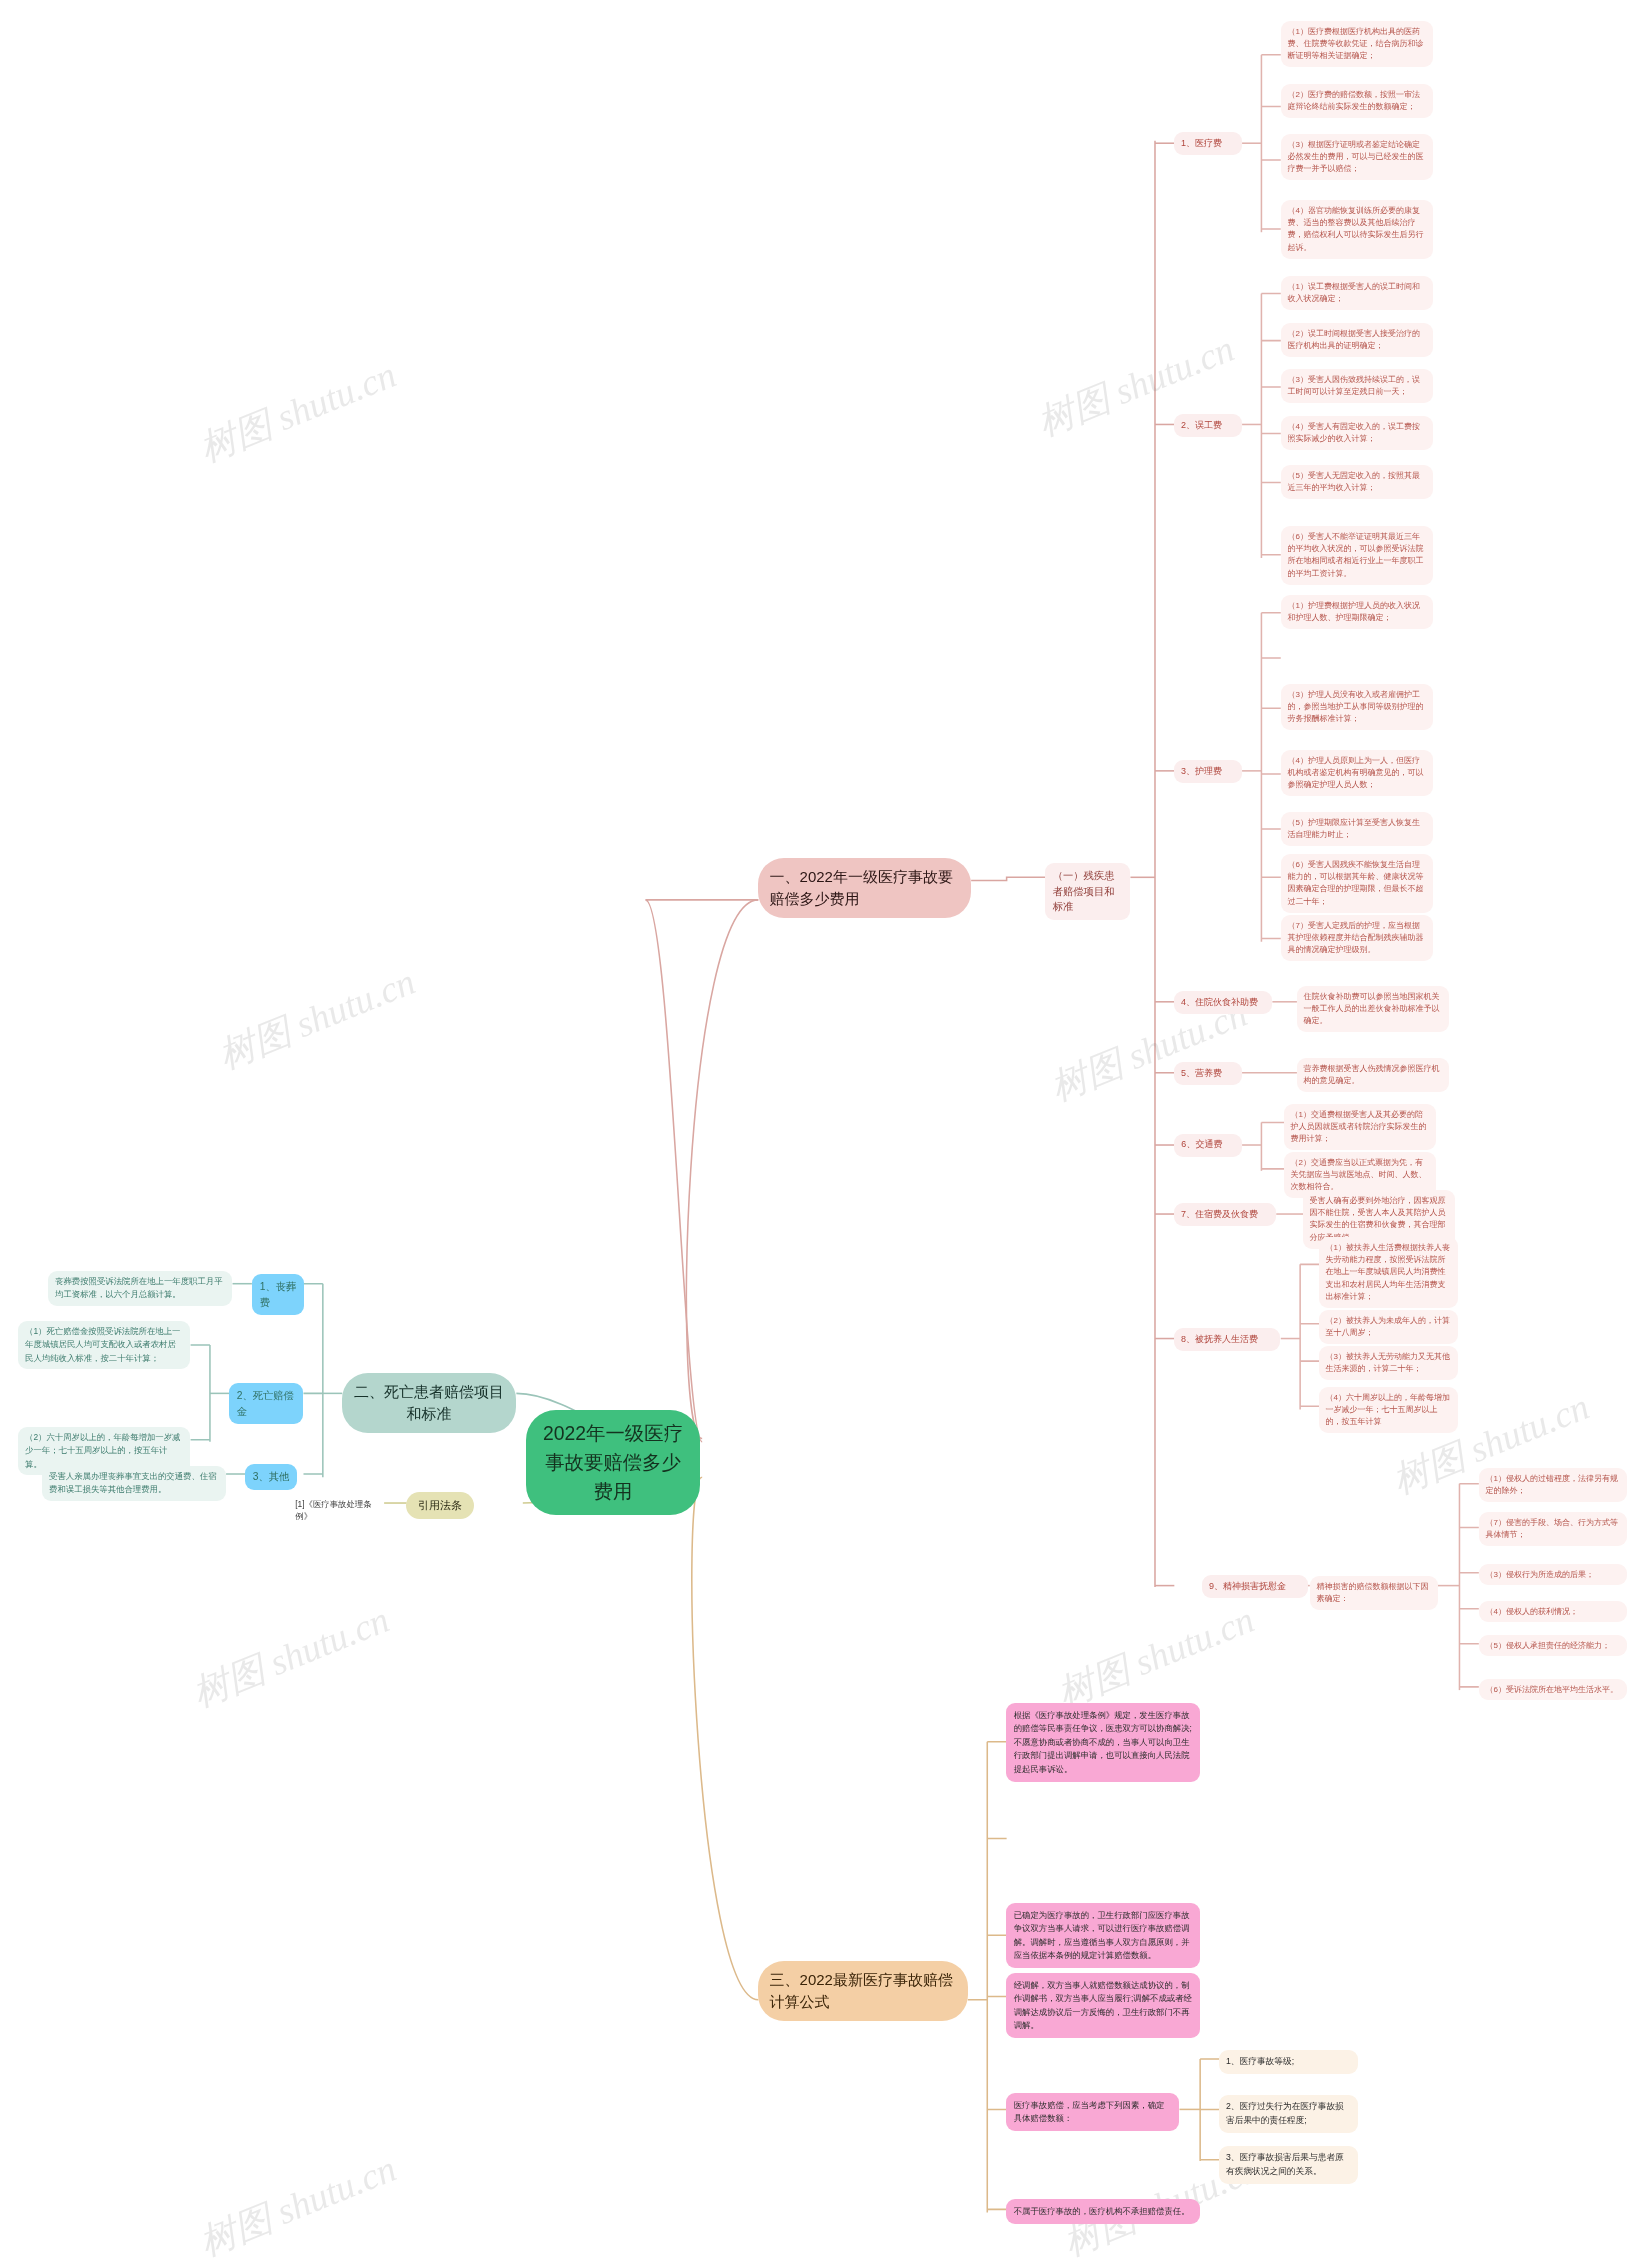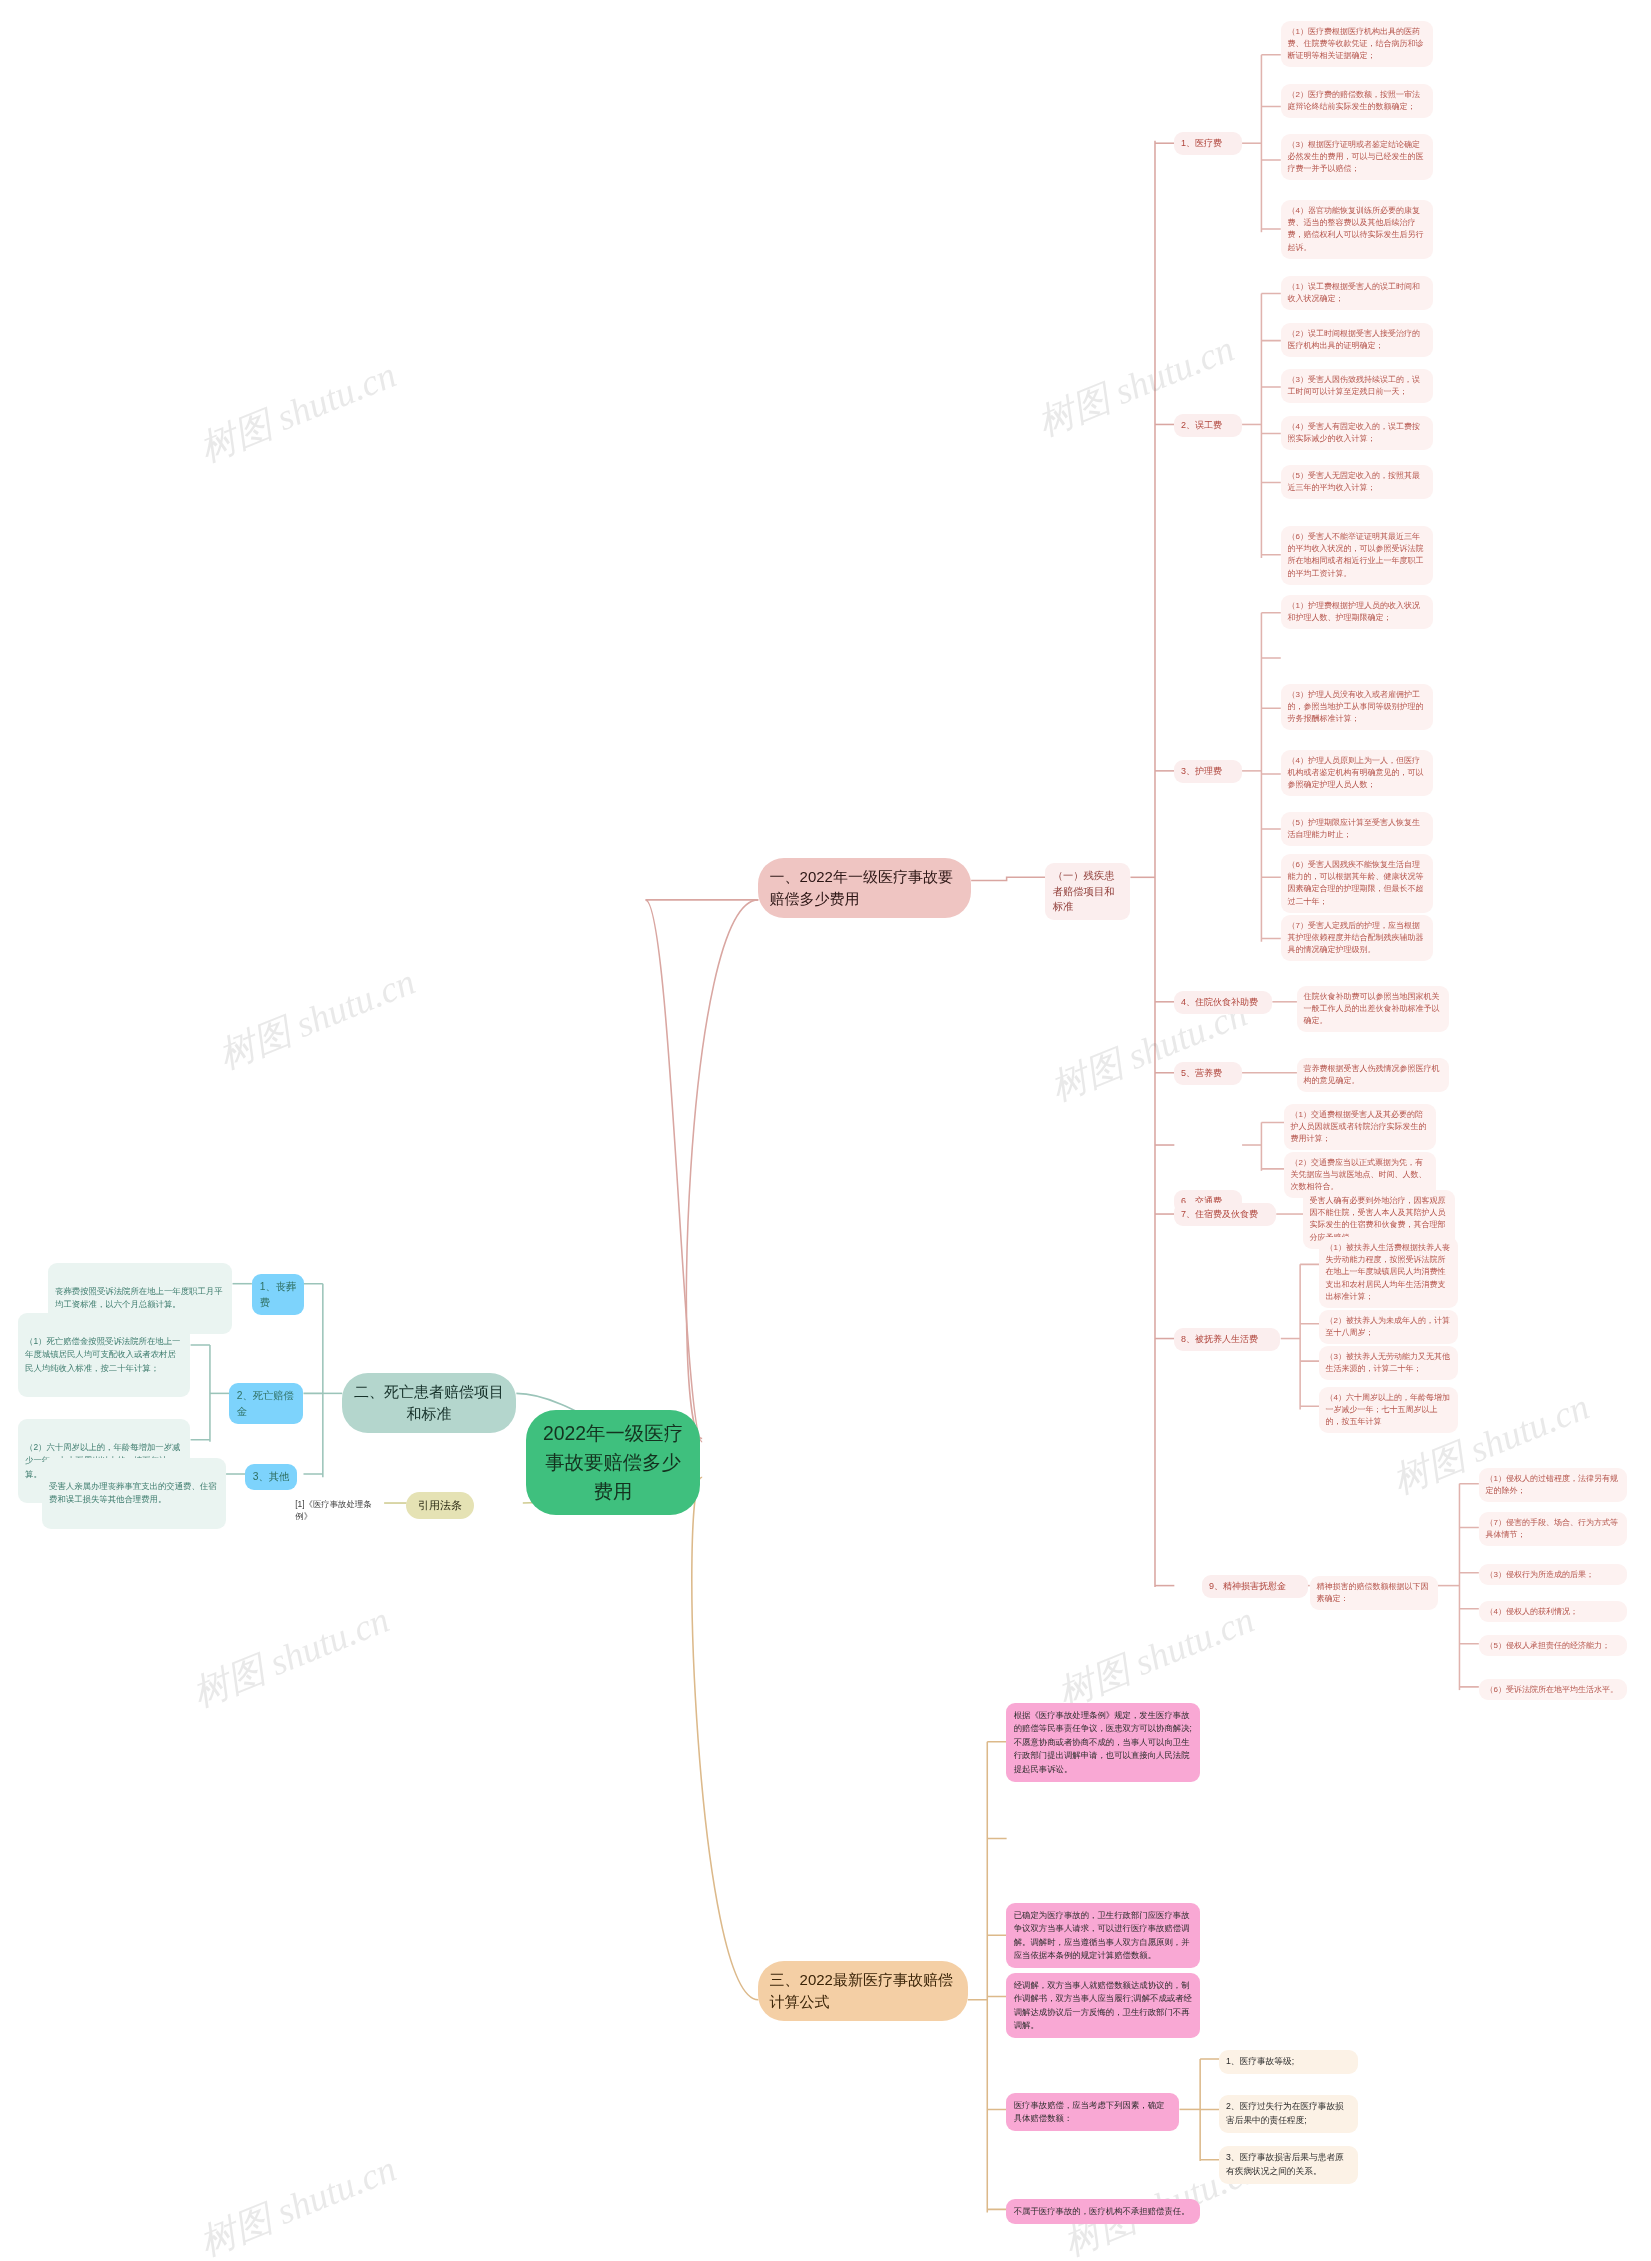--- a/index.html
+++ b/index.html
@@ -226,7 +226,7 @@
     <span>营养费根据受害人伤残情况参照医疗机构的意见确定。</span>
     </div>
 
-  <div class="node pink-l3" style="left:1174px;top:1190px;width:68px;">
+  <div class="node pink-l3" style="left:1174px;top:1134px;width:68px;font-family:Liberation Mono, monospace;">
     <span>6、交通费</span>
   </div>
   <div class="node pink-l4" style="left:1284px;top:1104px;width:152px;">

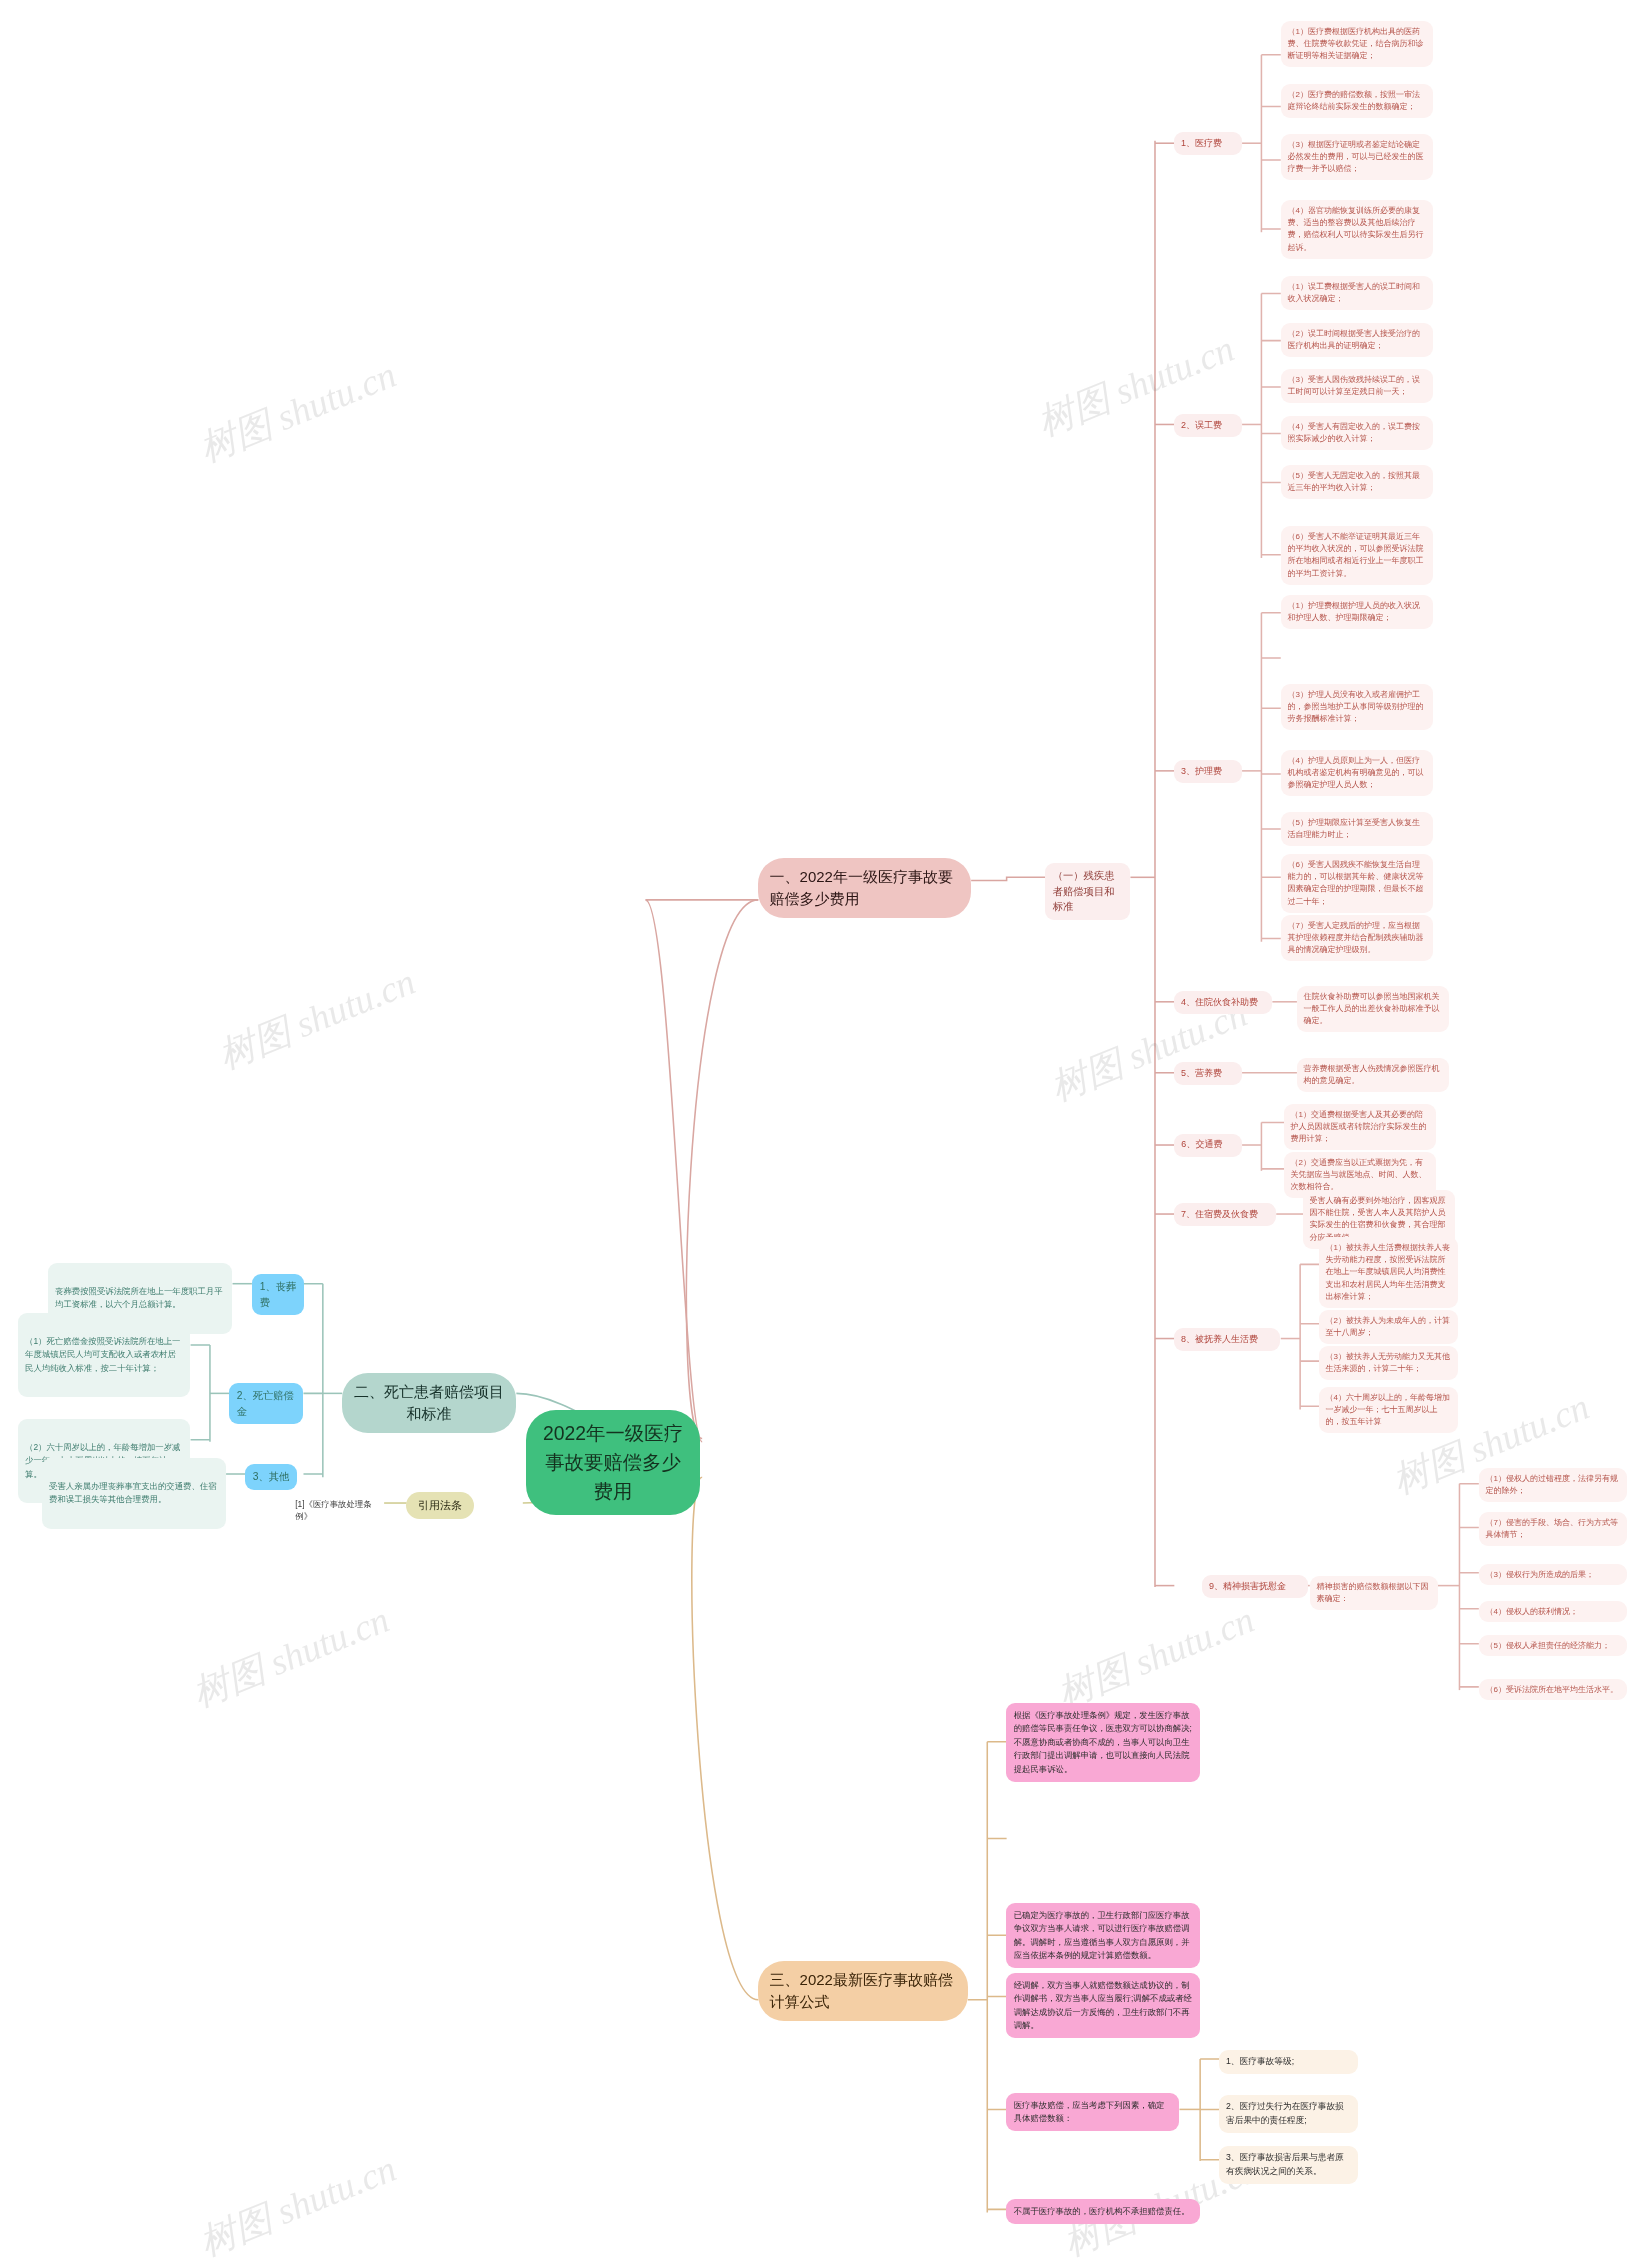--- a/index.html
+++ b/index.html
@@ -28,7 +28,7 @@
   
   .teal-l1{background:#b4d6cd;color:#16312a;border-radius:26px;font-size:15px;padding:7.7px 11.6px;}
   .teal-l2{background:#7dd3fc;color:#2f6f61;font-size:10.3px;padding:5.2px 7.7px;}
-  .teal-l3{background:#eaf4f1;color:#3b7a6c;font-size:8.4px;padding:22px 7px;line-height:1.6;}
+  .teal-l3{background:#eaf4f1;color:#3b7a6c;font-size:8.4px;padding:4px 7px;line-height:1.6;margin-top:8px;}
 
   
   .orange-l1{background:#f4cfa5;color:#3a2408;border-radius:26px;font-size:15px;padding:7.7px 11.6px;}

